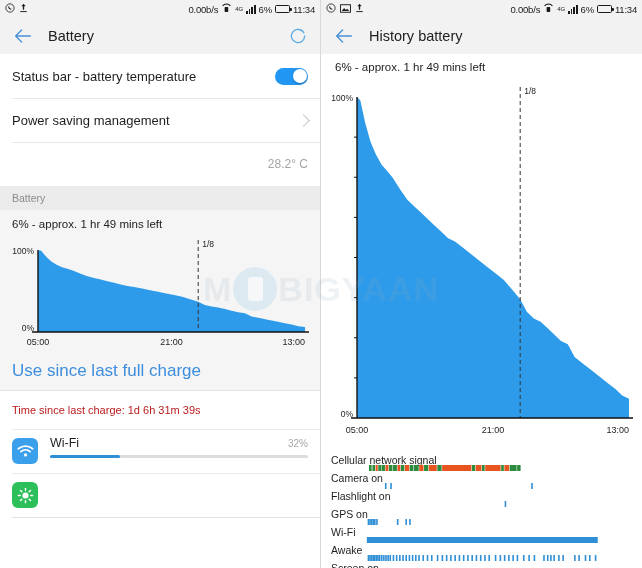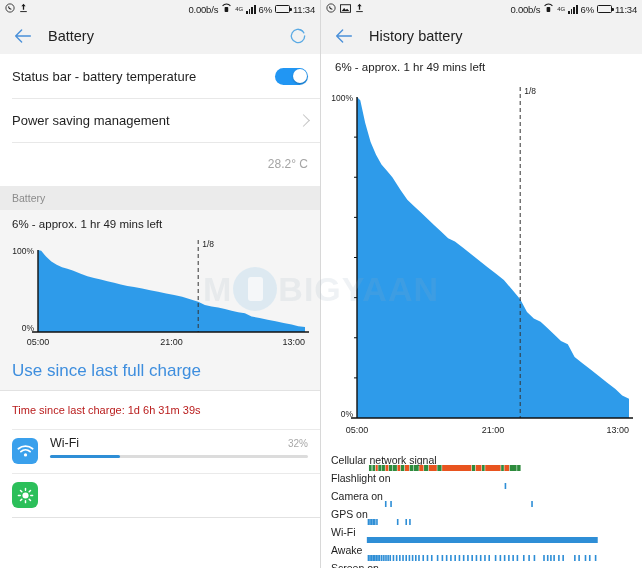--- a/index.html
+++ b/index.html
@@ -395,17 +395,17 @@
           </svg>
       </div>
       <div class="tl-row">
-        <span class="tl-label">Flashlight on</span>
-        <svg class="tl-track" viewBox="0 0 300 7">
-            <rect x="173.63000000000002" y="1" width="1.6" height="6" fill="#2e8ed6"></rect>
-          </svg>
-      </div>
-      <div class="tl-row">
         <span class="tl-label">Camera on</span>
         <svg class="tl-track" viewBox="0 0 300 7">
             <rect x="53.93" y="1" width="1.6" height="6" fill="#2e8ed6"></rect>
             <rect x="59.25" y="1" width="1.6" height="6" fill="#2e8ed6"></rect>
             <rect x="200.23000000000002" y="1" width="1.6" height="6" fill="#2e8ed6"></rect>
+          </svg>
+      </div>
+      <div class="tl-row">
+        <span class="tl-label">Flashlight on</span>
+        <svg class="tl-track" viewBox="0 0 300 7">
+            <rect x="173.63000000000002" y="1" width="1.6" height="6" fill="#2e8ed6"></rect>
           </svg>
       </div>
       <div class="tl-row">

